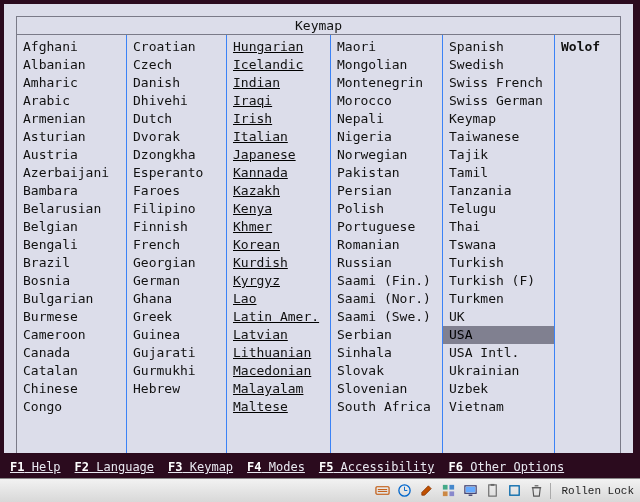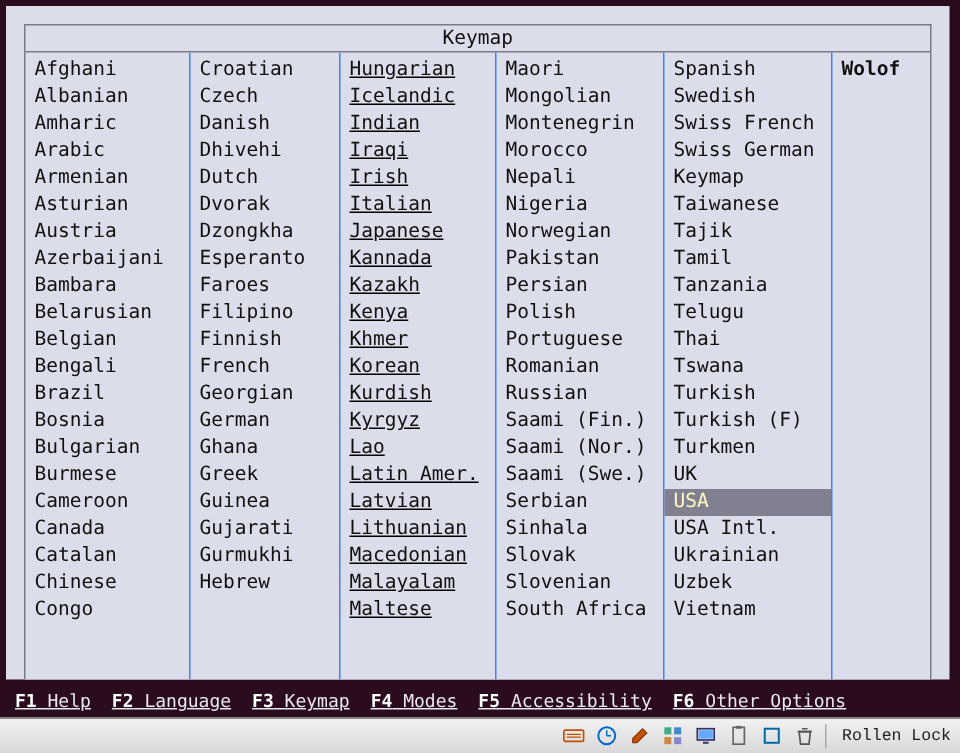--- a/index.html
+++ b/index.html
@@ -64,7 +64,7 @@
   }
   .item.selected {
     background: #808090;
-    color: #fef9c3;
+    color: #000000;
   }
   .fkeys {
     position: absolute;

